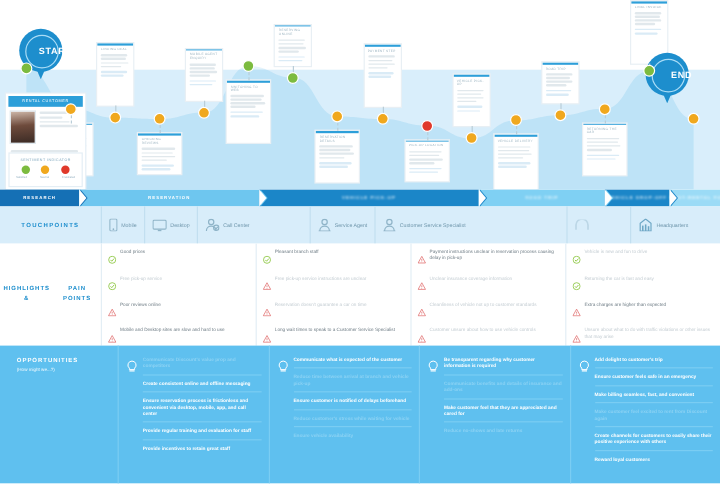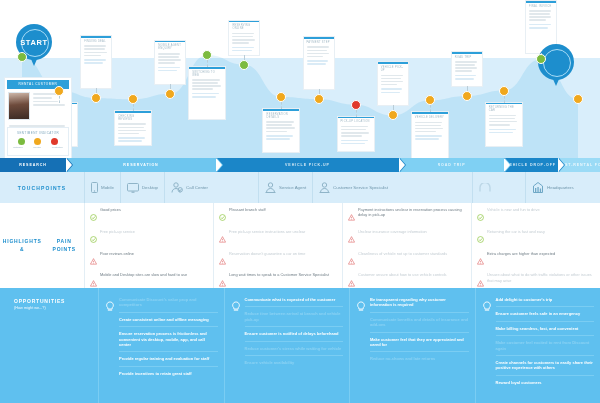--- a/index.html
+++ b/index.html
@@ -33,7 +33,7 @@
   .pin .tip{position:absolute;left:11px;top:26px;width:14px;height:16px;background:#1d8ecd;
             clip-path:polygon(0 0,100% 0,50% 100%);}
   .pin .ring{position:absolute;left:5px;top:5px;width:26px;height:26px;border-radius:50%;border:1.4px solid #a9dcf6;}
-  .pin .txt{position:absolute;left:0;top:0;width:36px;height:36px;display:flex;align-items:center;justify-content:center;
+  .pin .txt{position:absolute;left:12px;top:0;width:36px;height:36px;display:flex;align-items:center;justify-content:center;
             color:#fff;font-size:7.5px;font-weight:bold;letter-spacing:.6px;}
 
   .jdot{position:absolute;width:8px;height:8px;border-radius:50%;border:1.4px solid #ffffff;z-index:5;}

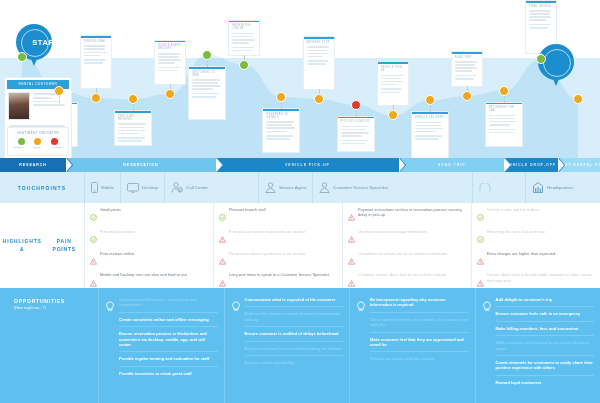--- a/index.html
+++ b/index.html
@@ -350,6 +350,7 @@
       <div class="bulb"></div>
         <div class="tip"></div>
         <div class="ring"></div>
+      <div class="txt">END</div>
     </div>
   </div>
 

